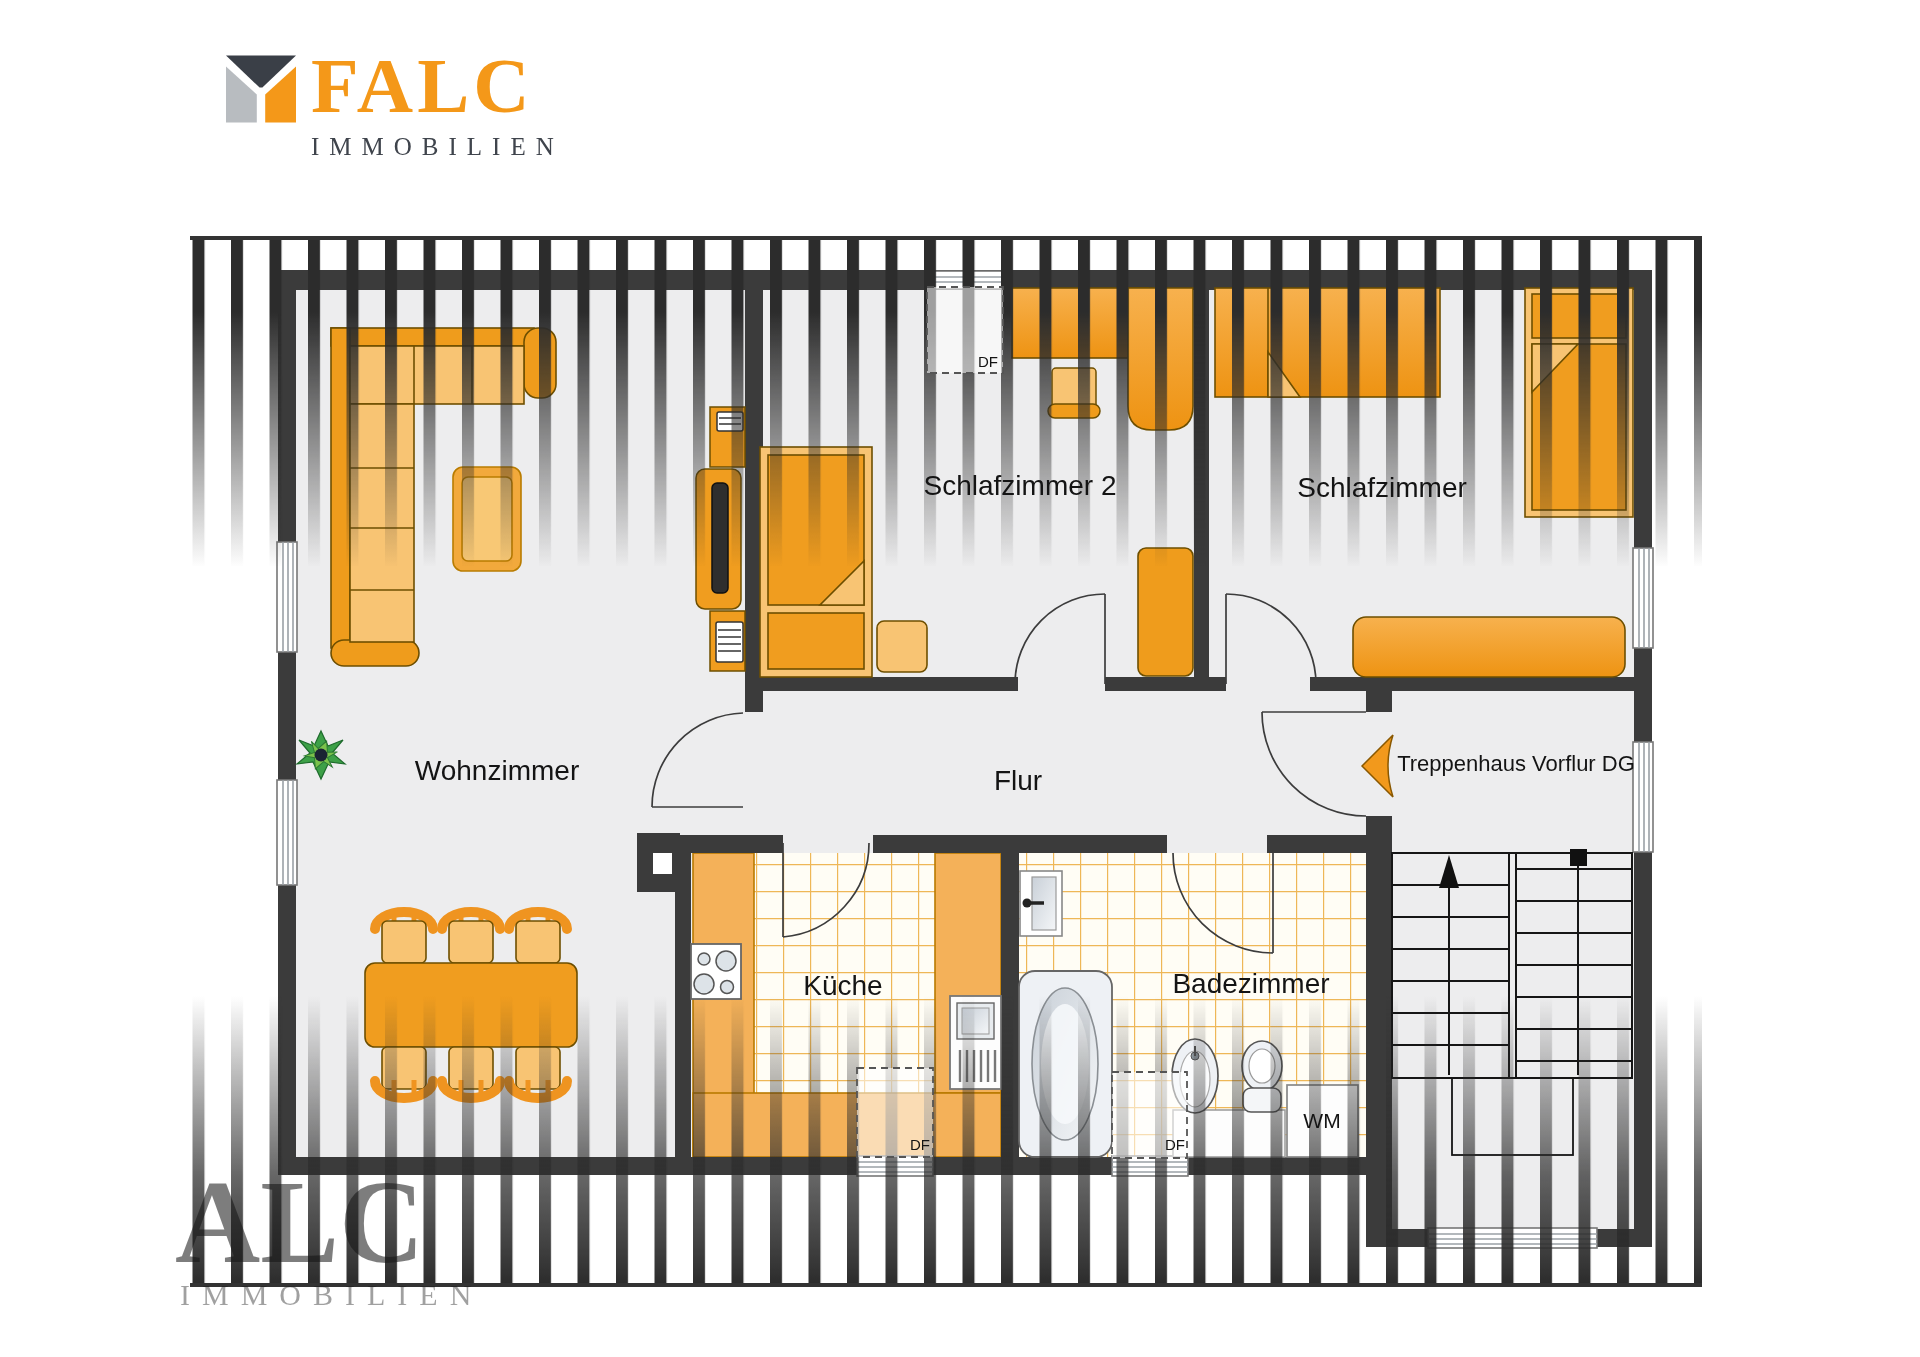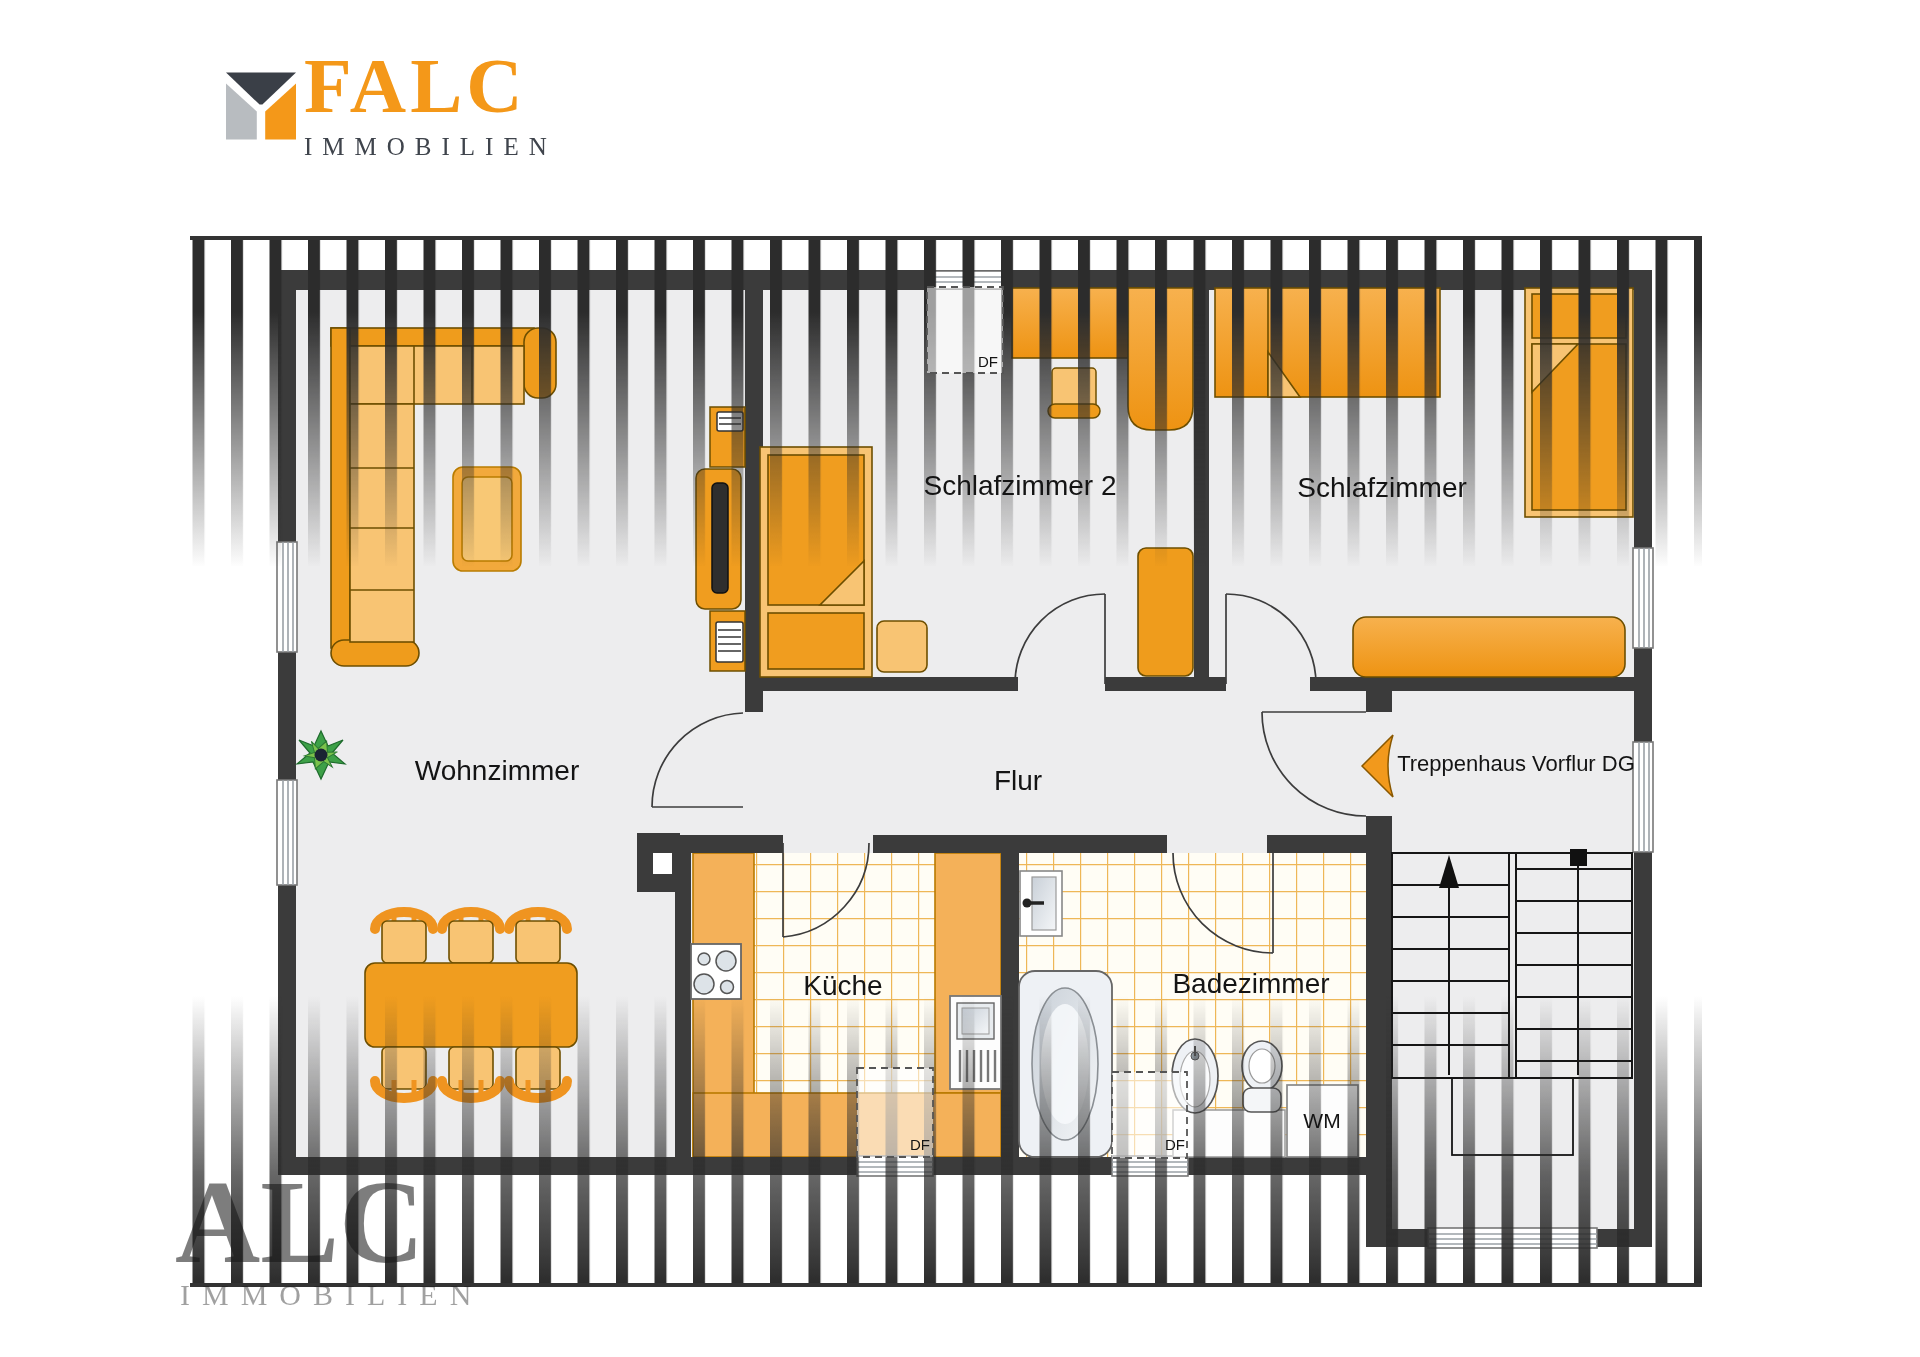--- a/index.html
+++ b/index.html
@@ -5,7 +5,7 @@
   html,body{margin:0;padding:0;background:#ffffff;}
   .page{position:relative;width:1920px;height:1357px;background:#ffffff;overflow:hidden;
         font-family:"Liberation Sans", sans-serif;}
-  .logo{position:absolute;left:226px;top:52px;display:flex;align-items:center;gap:8px;}
+  .logo{position:absolute;left:226px;top:52px;display:flex;align-items:flex-start;gap:15px;}
   .logo-mark{width:70px;height:74px;}
   .brand{font-family:"Liberation Serif", serif;font-weight:700;font-size:78px;line-height:0.88;
          color:#F49819;letter-spacing:4px;}

